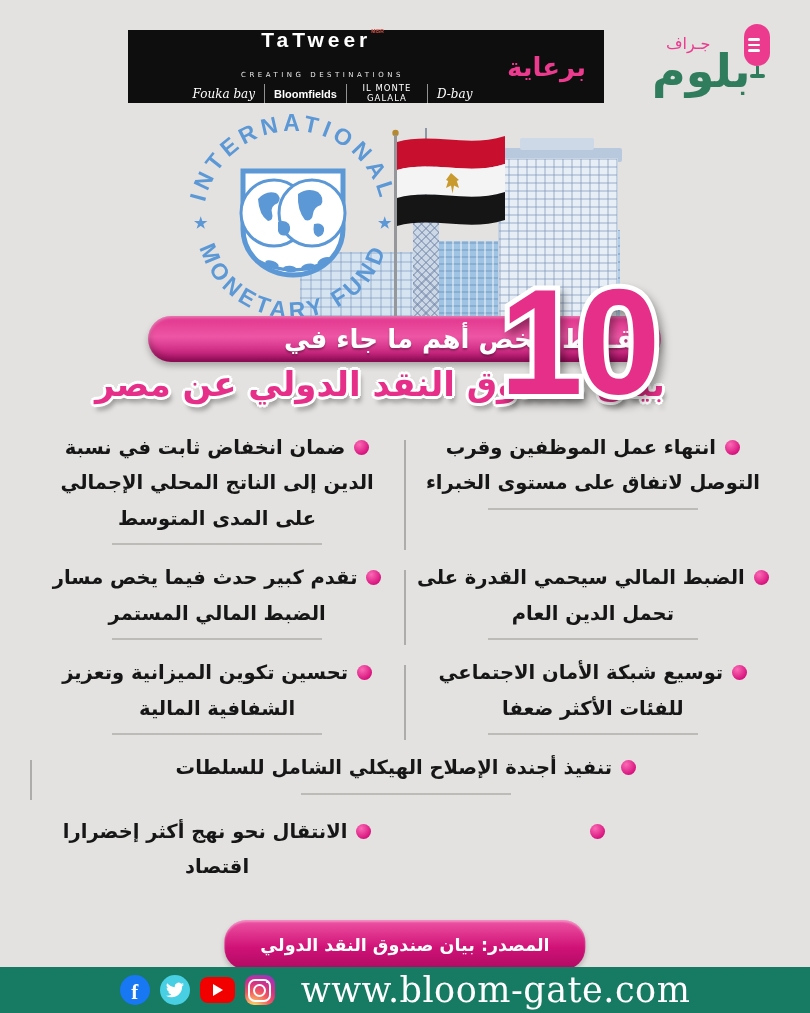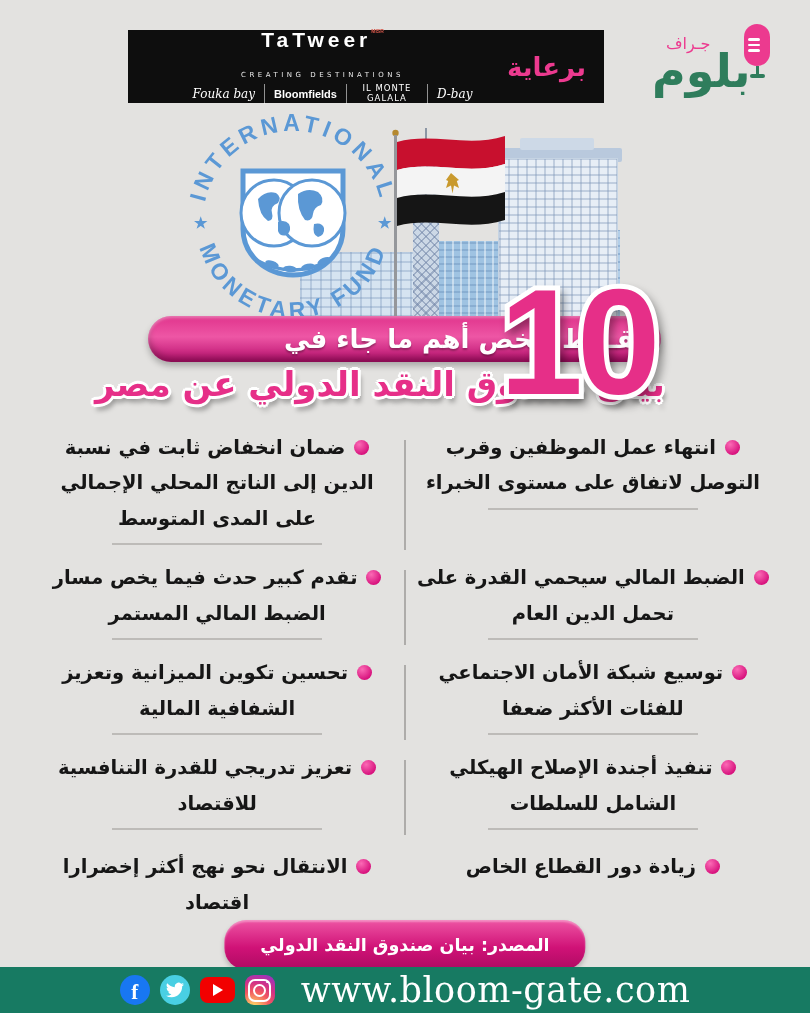--- a/index.html
+++ b/index.html
@@ -256,10 +256,6 @@
         <div class="hsep"></div>
       </div>
       <div class="vsep"></div>
-      <div class="pcell">
-        <div class="ptext"><span class="dot"></span><span>تعزيز تدريجي للقدرة التنافسية للاقتصاد</span></div>
-        <div class="hsep"></div>
-      </div>
     </div>
 
     <div class="prow lastrow">

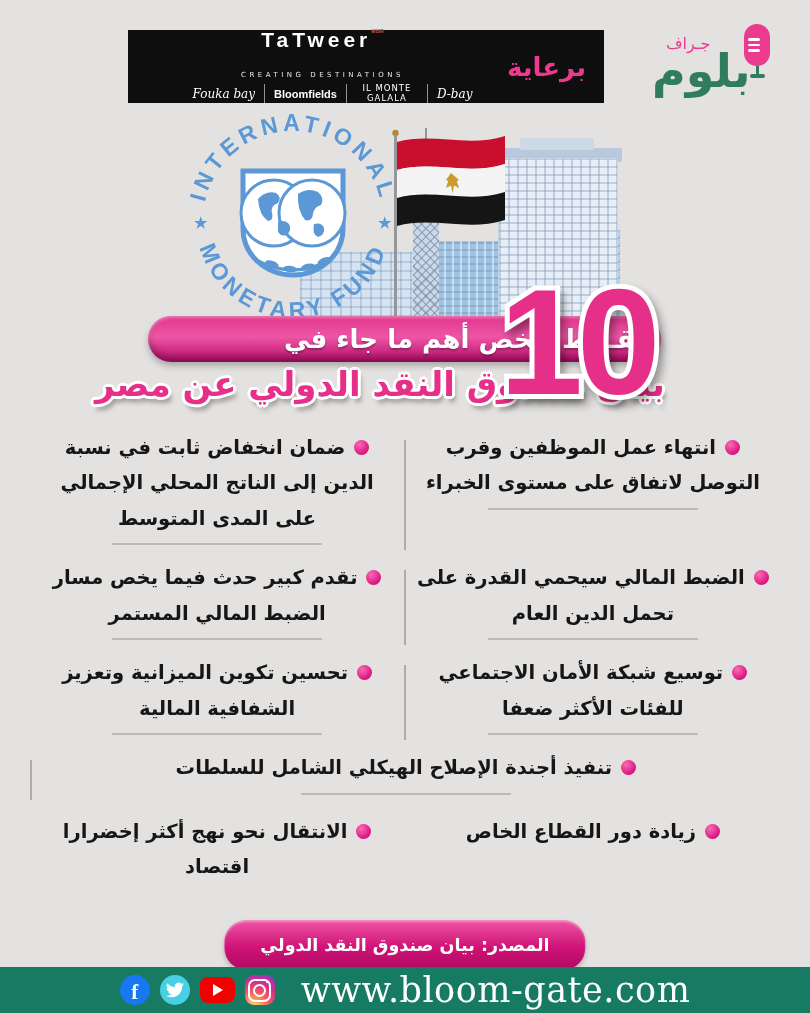--- a/index.html
+++ b/index.html
@@ -260,7 +260,7 @@
 
     <div class="prow lastrow">
       <div class="pcell">
-        <div class="ptext"><span class="dot"></span><span>زيادة دور القطاع الخاص</span></div>
+        <div class="ptext"><span class="dot"></span></div>
       </div>
       <div class="vsep hidden"></div>
       <div class="pcell">

